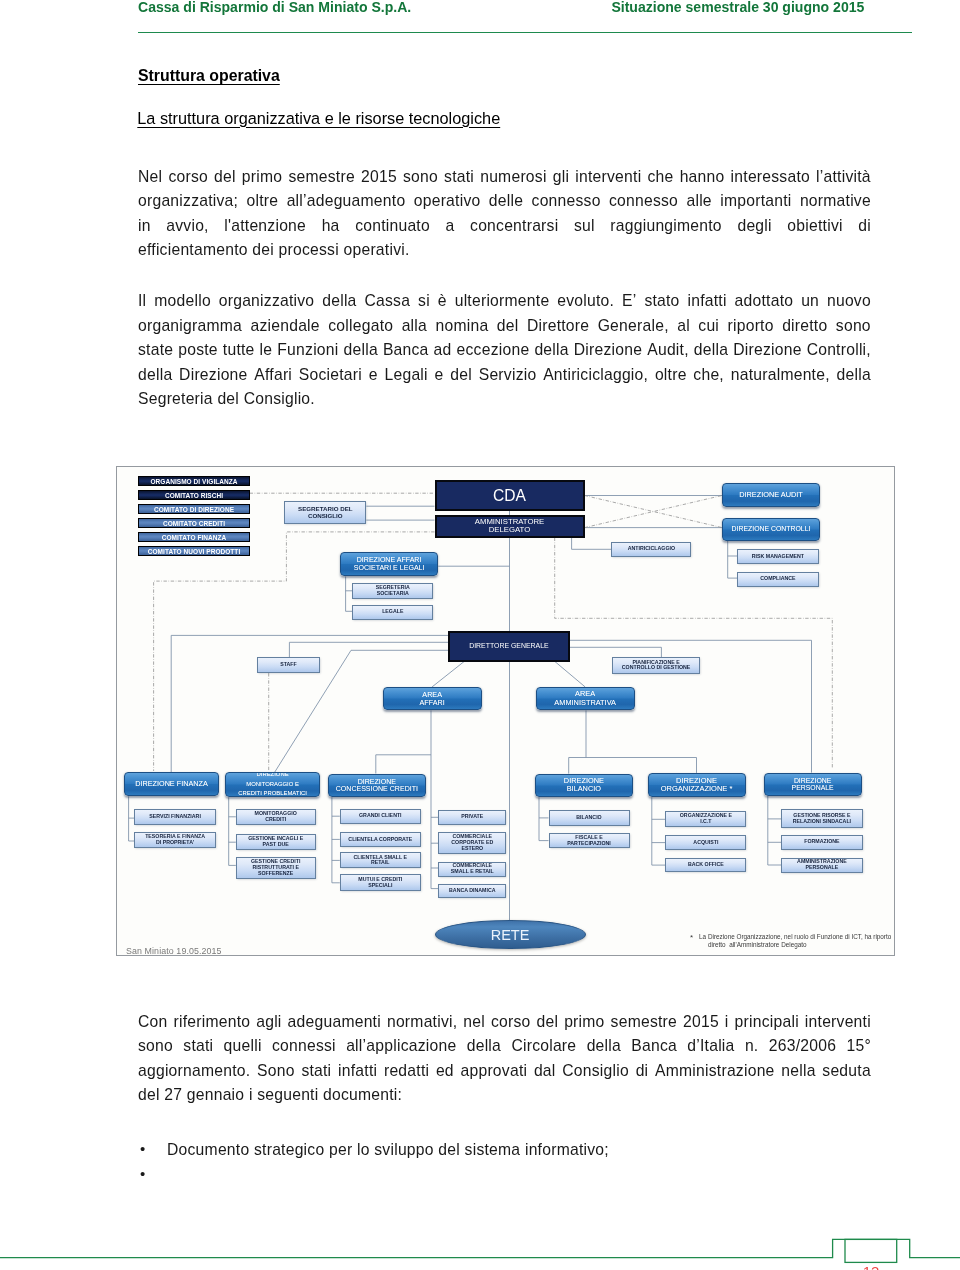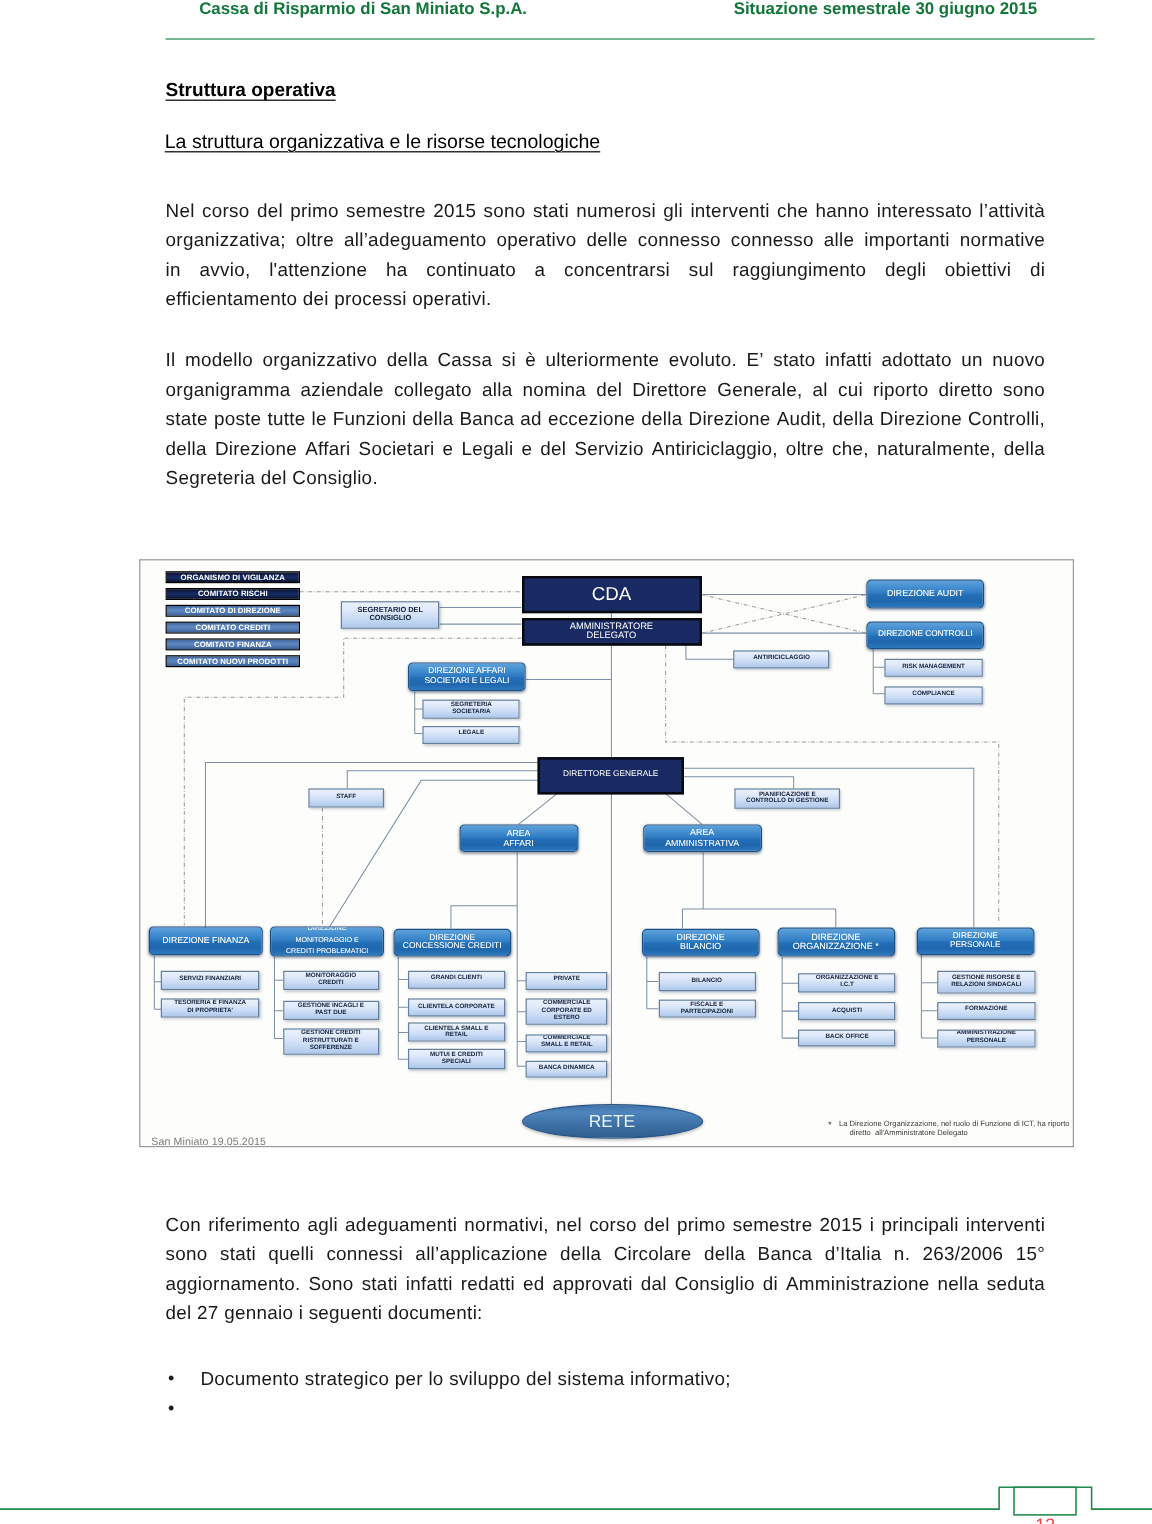--- a/index.html
+++ b/index.html
@@ -9,7 +9,7 @@
 
   
   .hdr{position:absolute;top:-3px;left:138px;width:774px;height:22px;}
-  .hdr-l{position:absolute;left:0;top:2px;font-size:14.05px;font-weight:bold;color:#13763a;white-space:nowrap;margin-left:28px;}
+  .hdr-l{position:absolute;left:0;top:2px;font-size:14.05px;font-weight:bold;color:#13763a;white-space:nowrap;}
   .hdr-r{position:absolute;left:473.4px;top:2px;font-size:14.05px;font-weight:bold;color:#13763a;white-space:nowrap;}
   .hdr-rule{position:absolute;left:138px;top:32.1px;width:774px;height:0;border-top:1.7px solid #1e8a4e;}
   .h-title{position:absolute;left:138px;top:66.8px;font-size:15.85px;font-weight:bold;color:#000;

